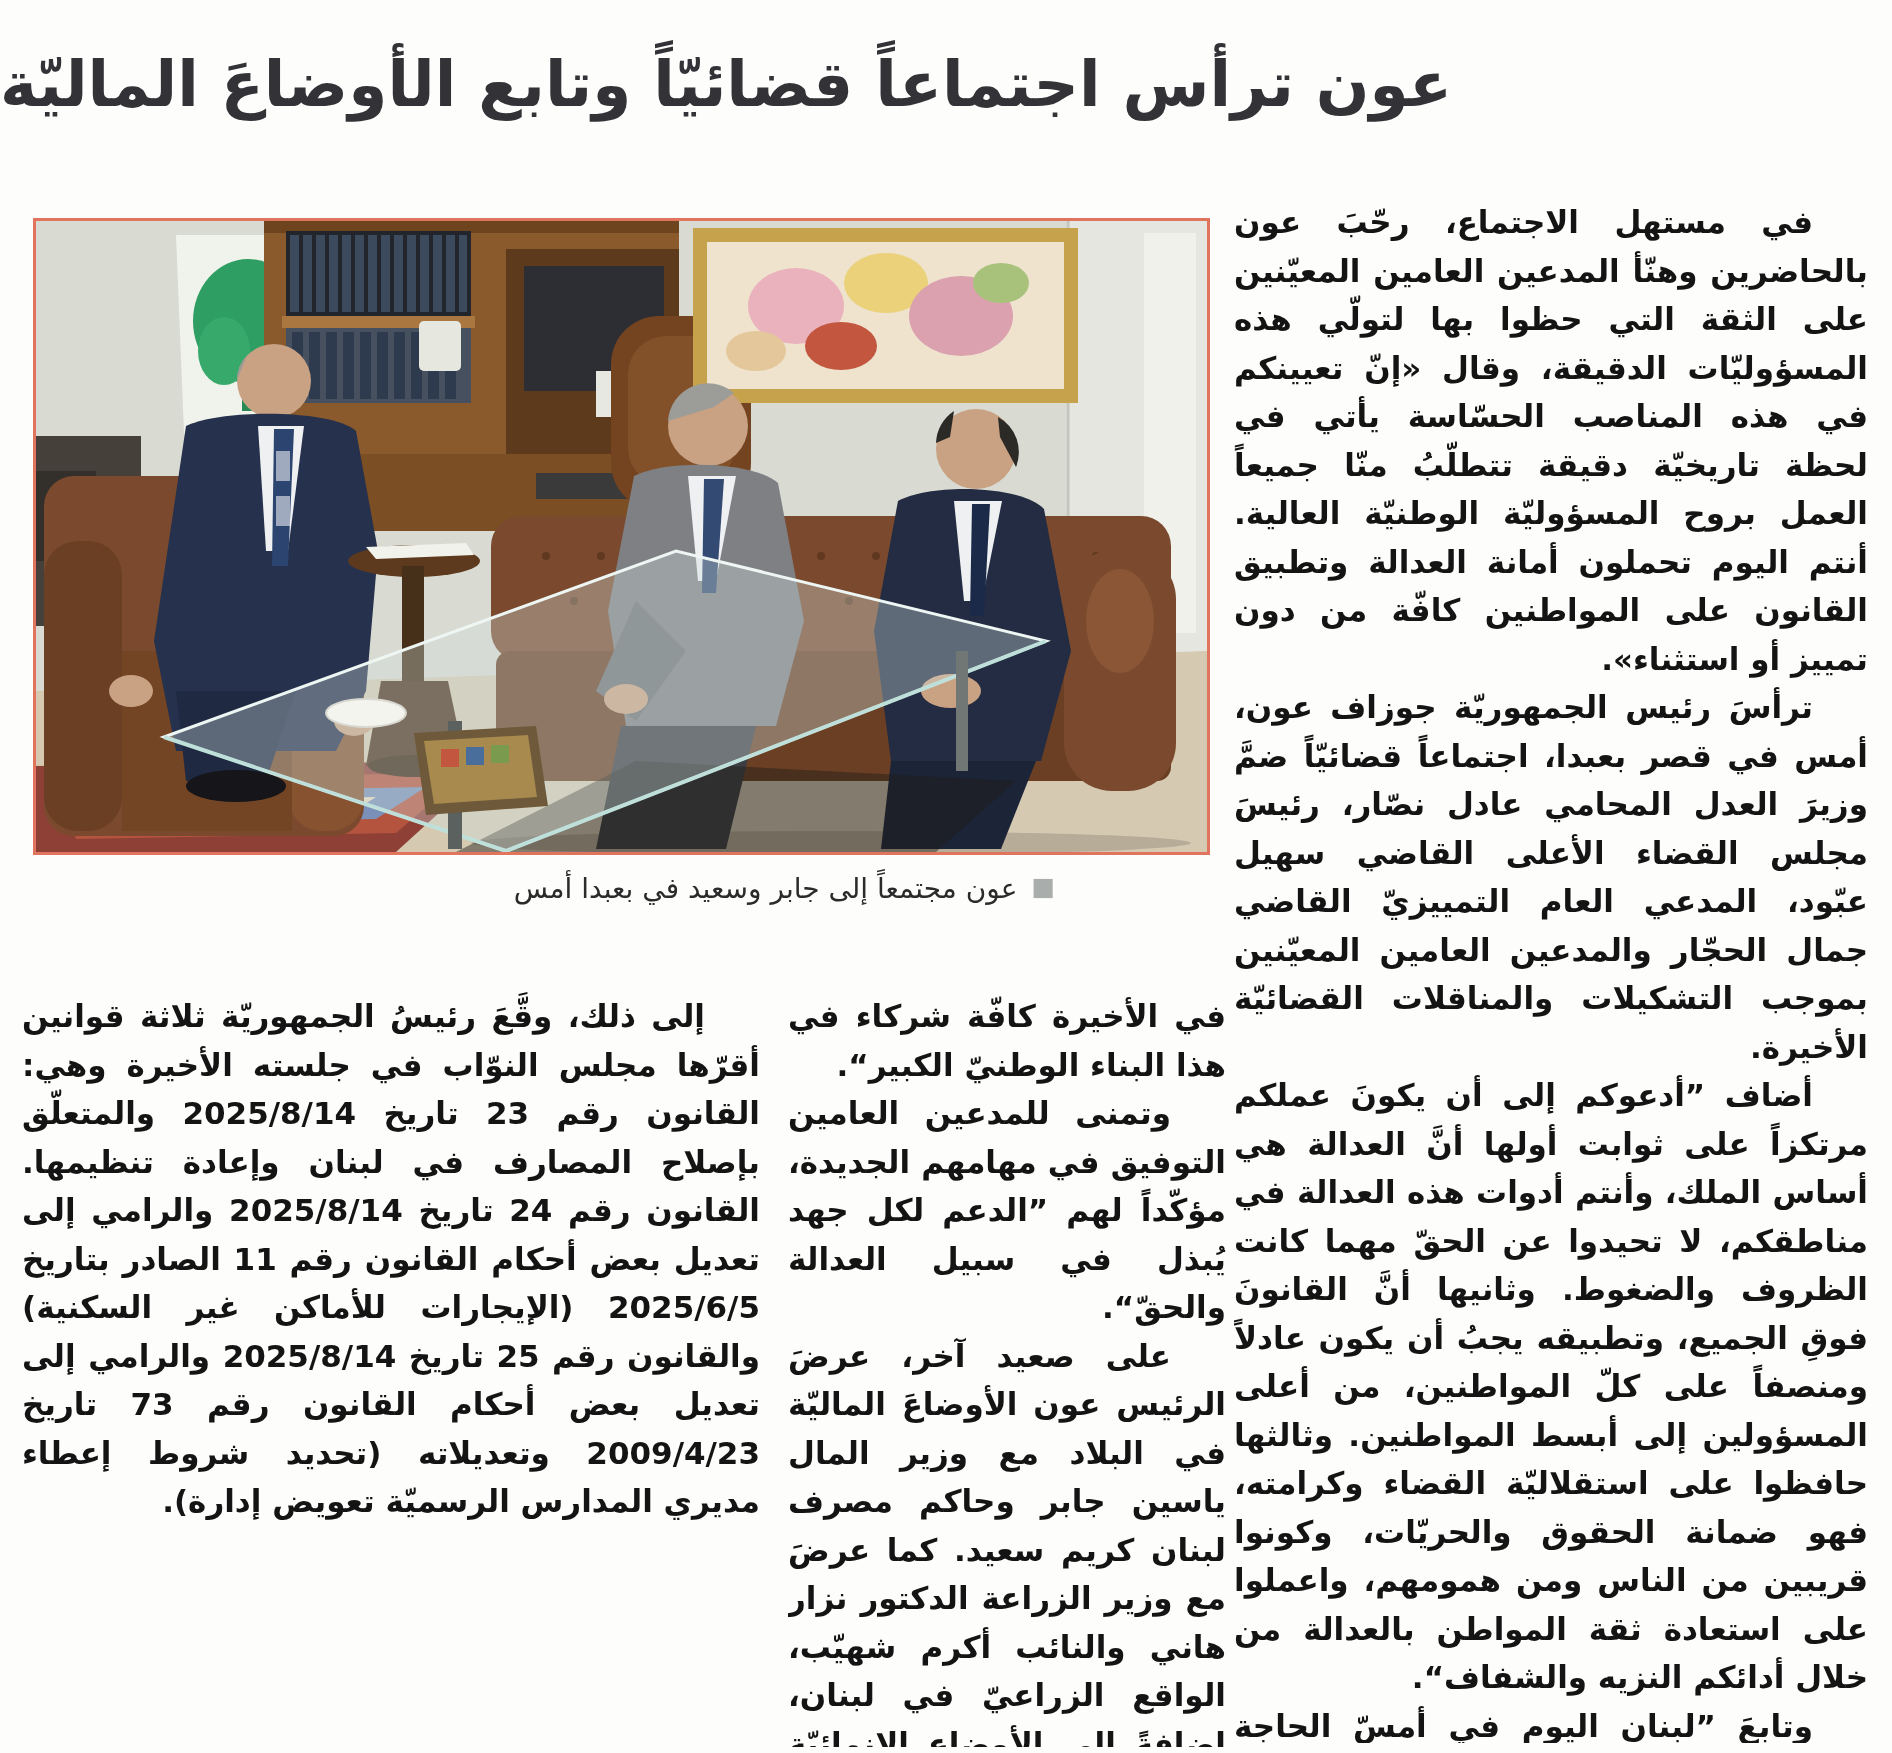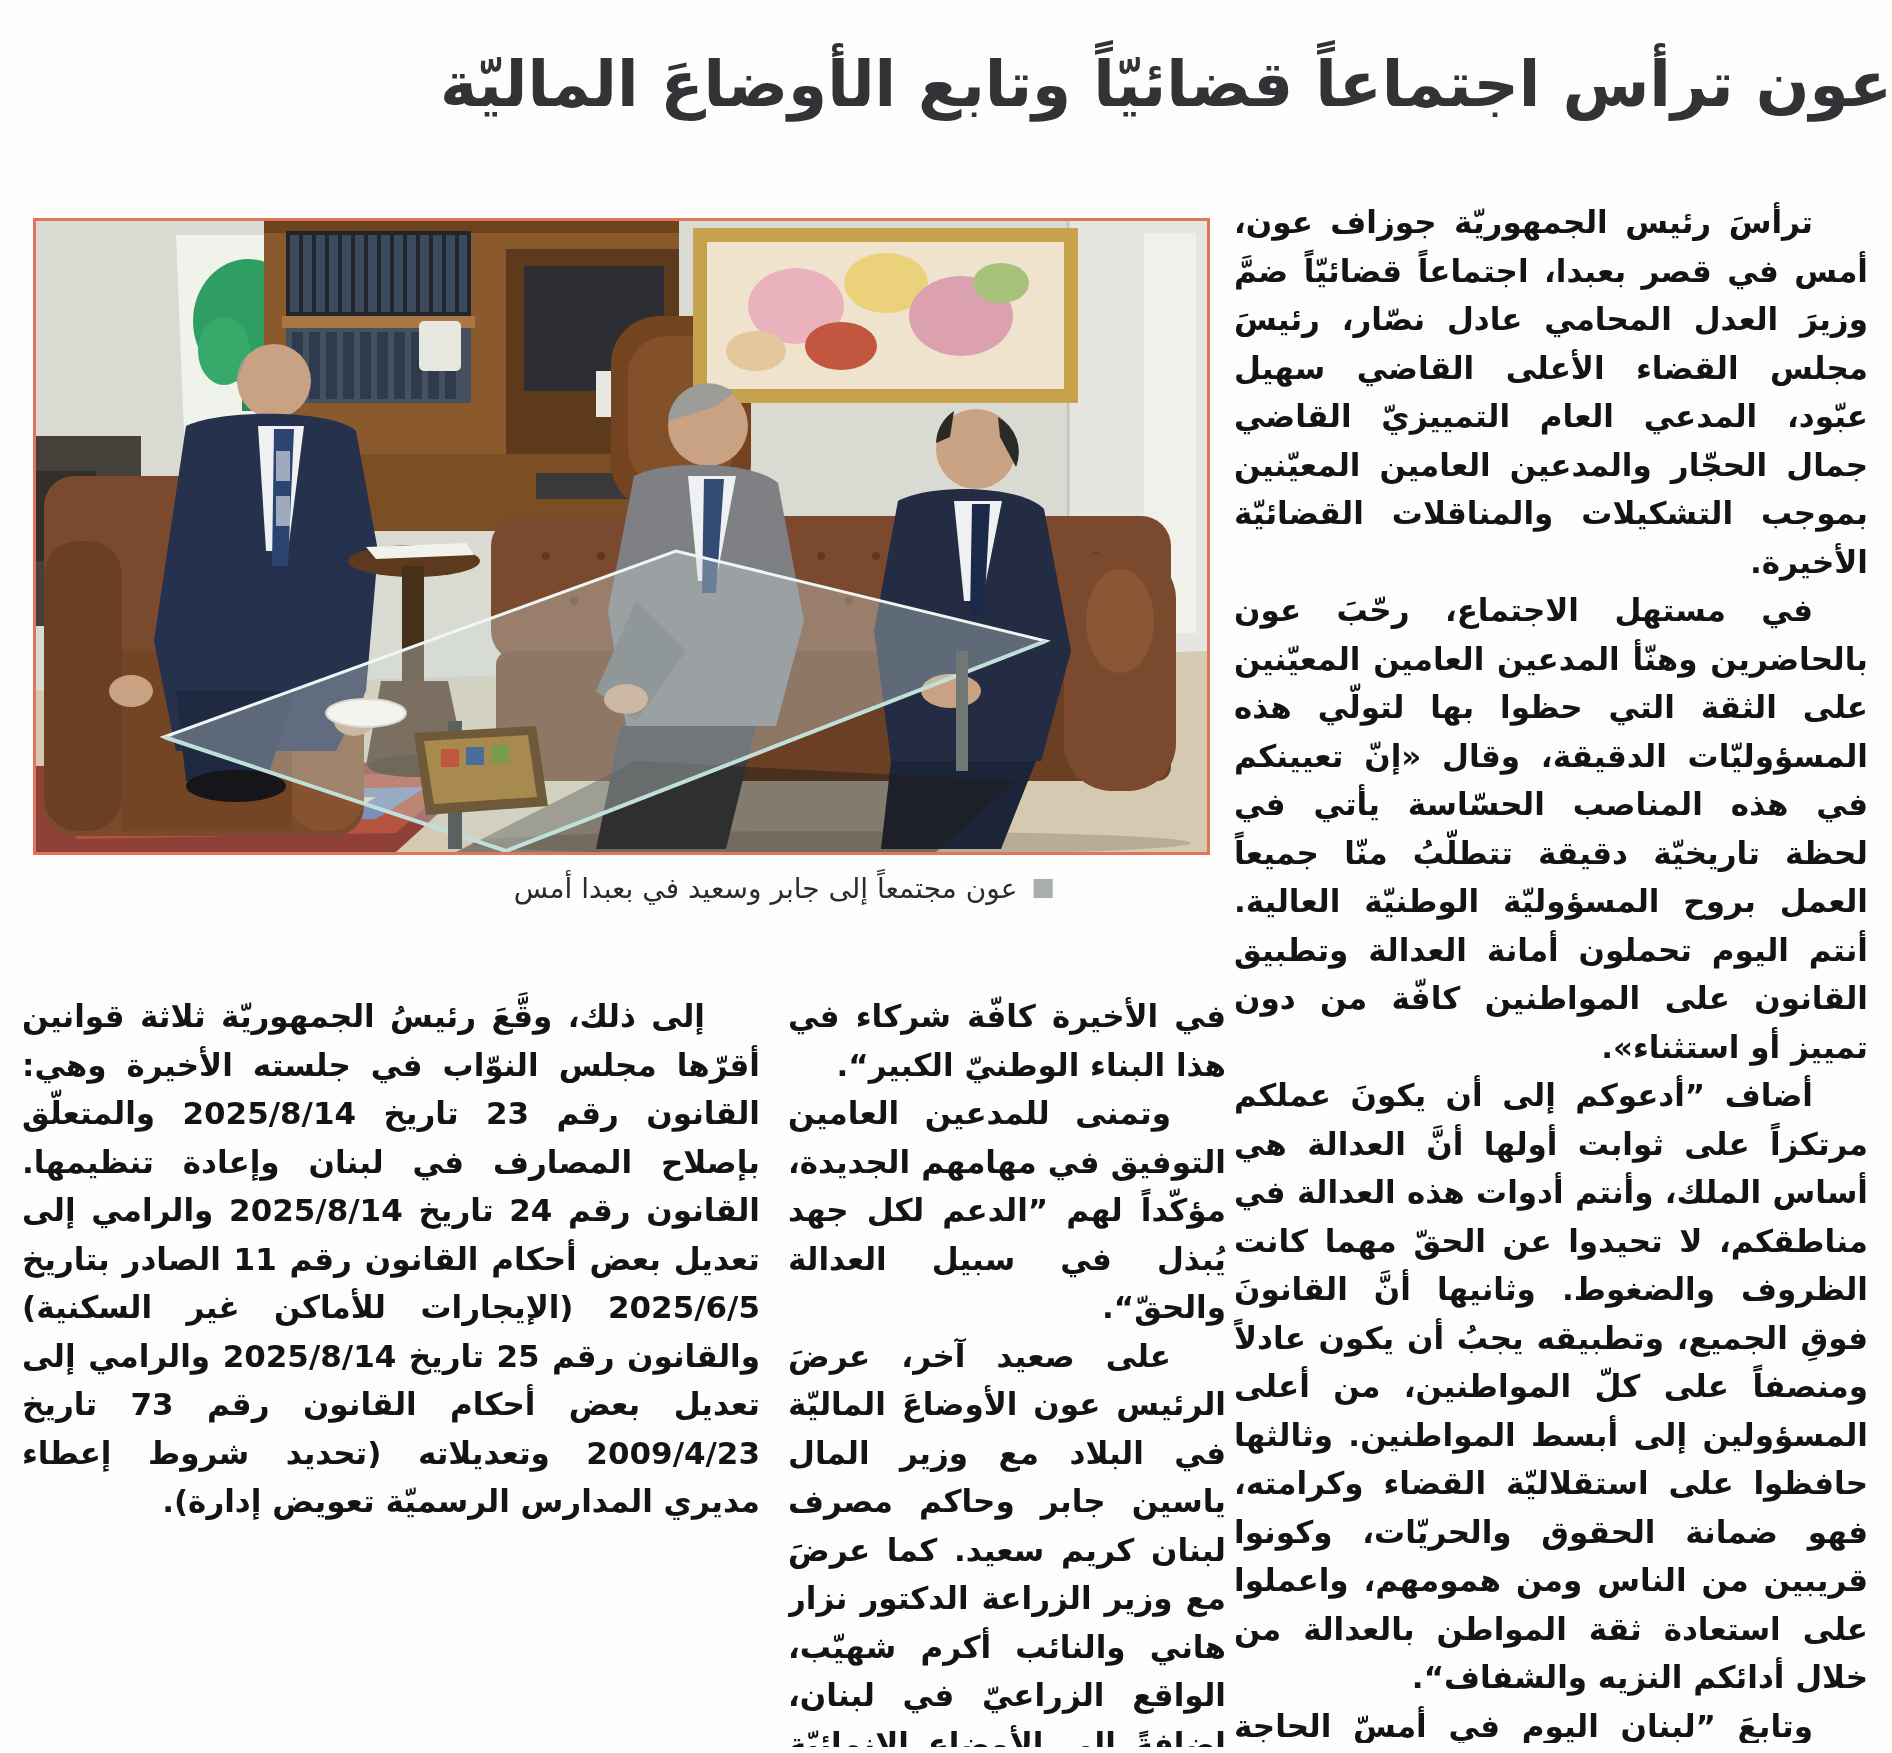--- a/index.html
+++ b/index.html
@@ -14,7 +14,7 @@
   .headline{
     position:absolute;top:10px;right:0;left:0;height:160px;
     margin:0;
-    text-align:right;
+    text-align:left;
     font-size:63px;font-weight:bold;color:#323237;
     line-height:150px;white-space:nowrap;
     letter-spacing:-1px;

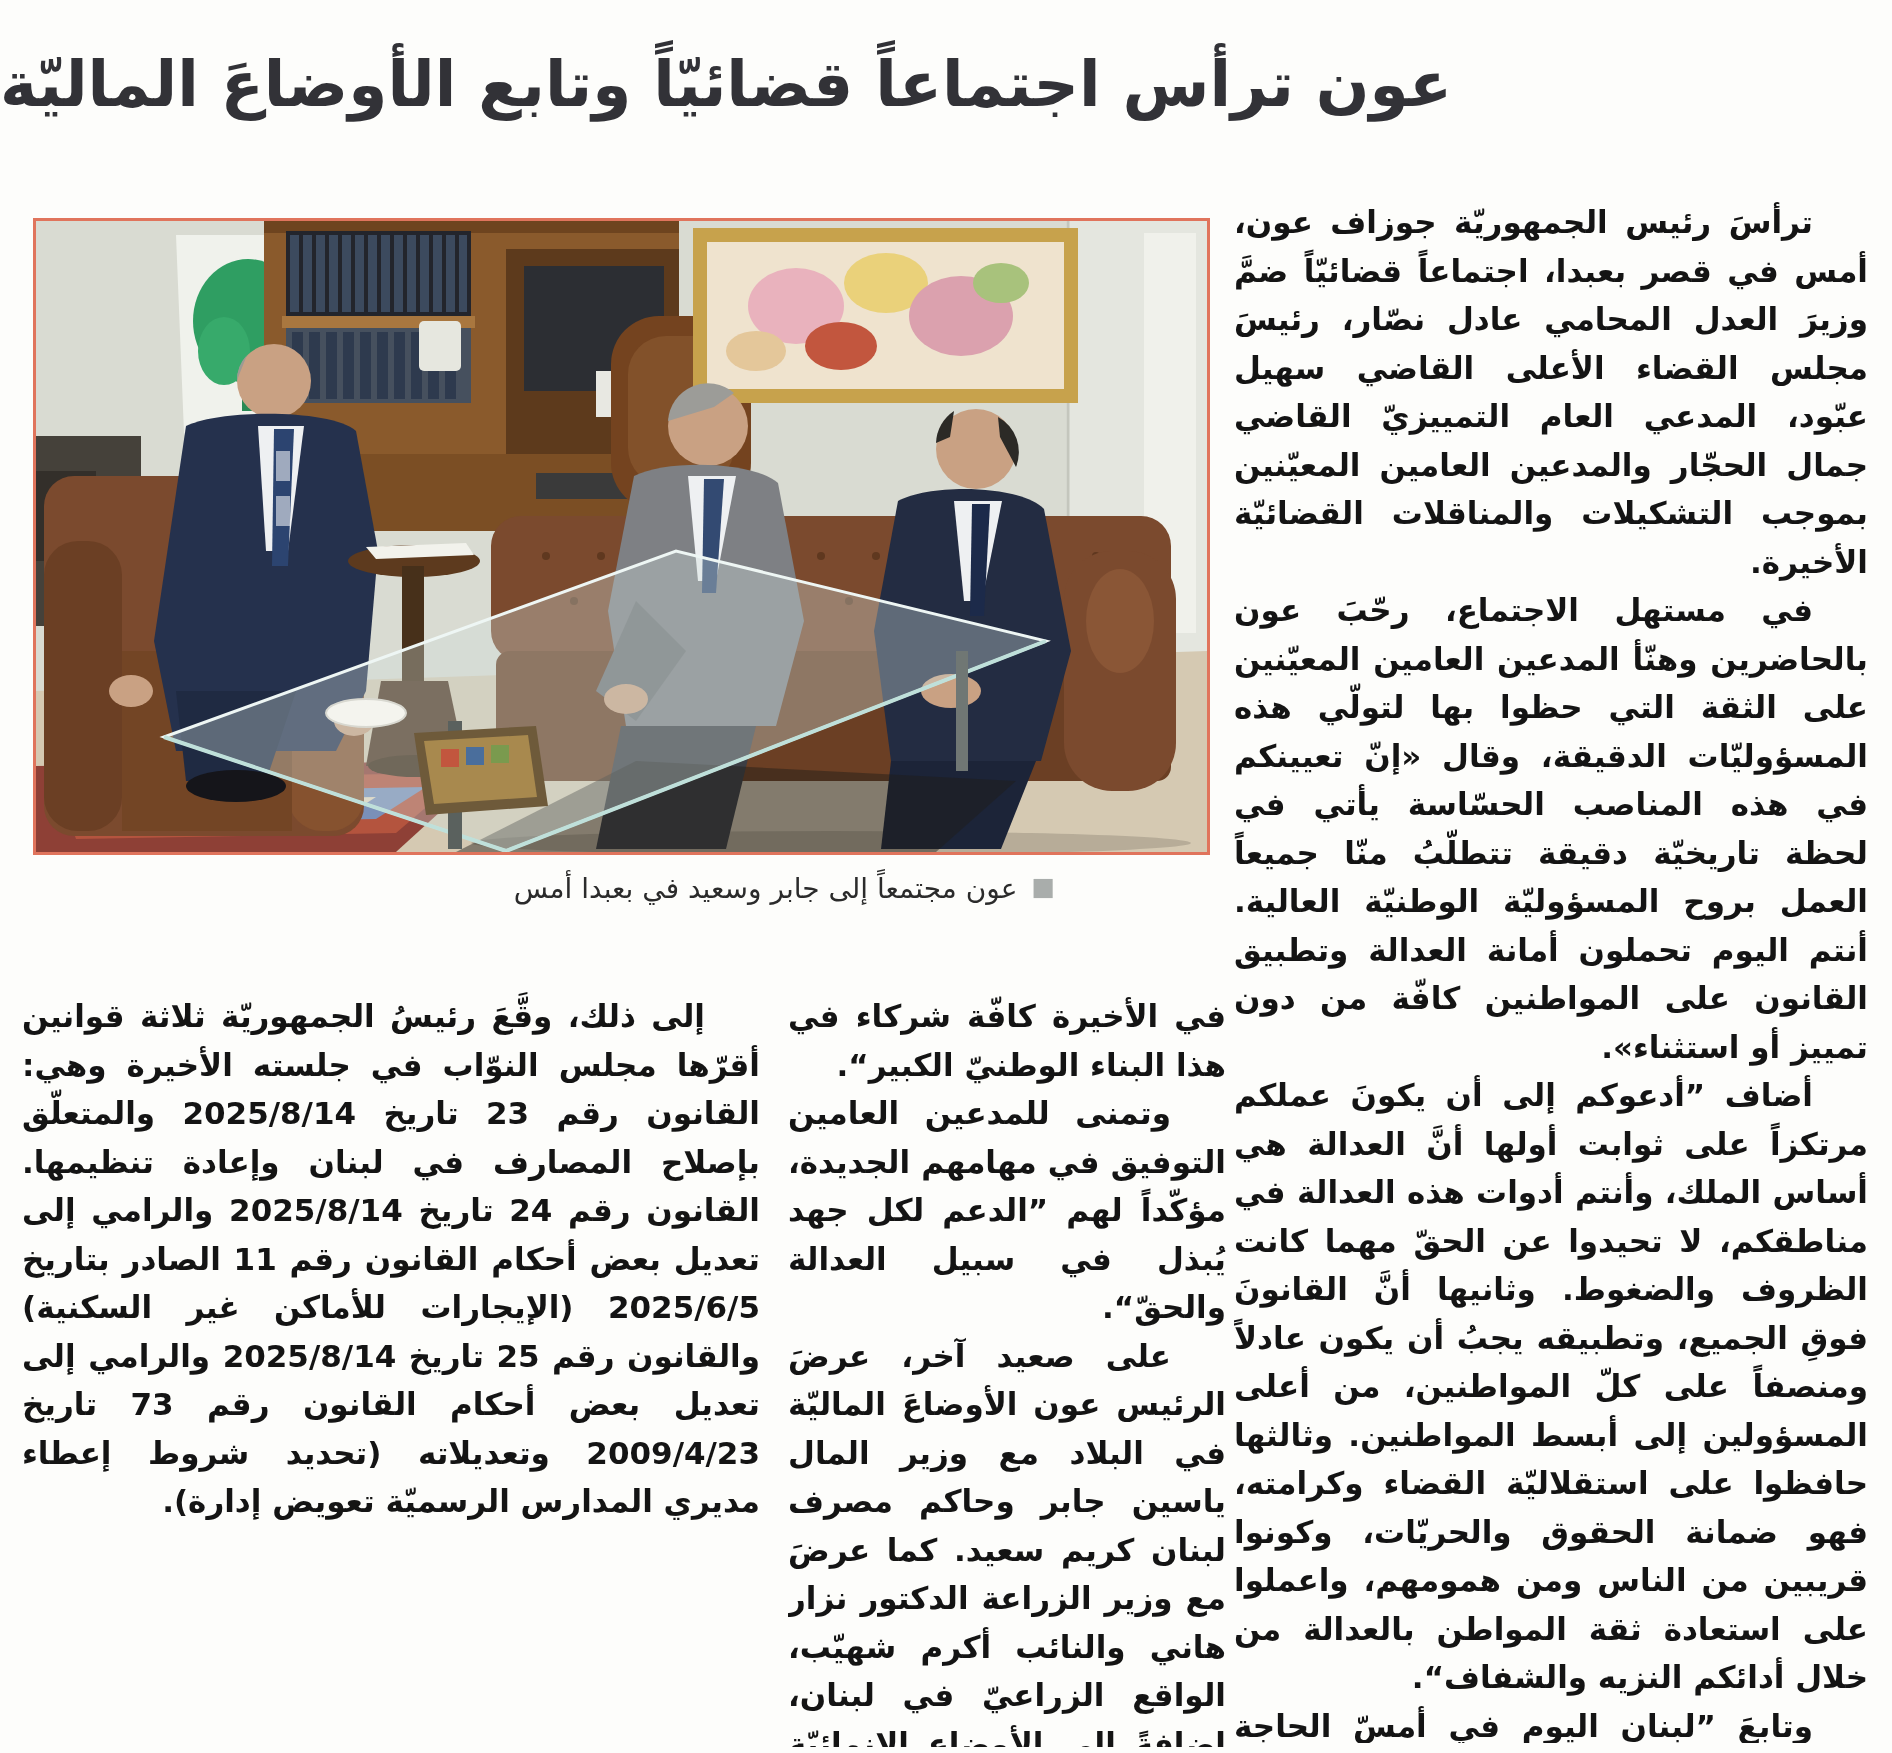--- a/index.html
+++ b/index.html
@@ -248,8 +248,8 @@
   </div>
 
   <div class="col col-right">
+    <p class="ind">في مستهل الاجتماع، رحّبَ عون بالحاضرين وهنّأ المدعين العامين المعيّنين على الثقة التي حظوا بها لتولّي هذه المسؤوليّات الدقيقة، وقال «إنّ تعيينكم في هذه المناصب الحسّاسة يأتي في لحظة تاريخيّة دقيقة تتطلّبُ منّا جميعاً العمل بروح المسؤوليّة الوطنيّة العالية. أنتم اليوم تحملون أمانة العدالة وتطبيق القانون على المواطنين كافّة من دون تمييز أو استثناء».</p>
     <p class="ind">ترأسَ رئيس الجمهوريّة جوزاف عون، أمس في قصر بعبدا، اجتماعاً قضائيّاً ضمَّ وزيرَ العدل المحامي عادل نصّار، رئيسَ مجلس القضاء الأعلى القاضي سهيل عبّود، المدعي العام التمييزيّ القاضي جمال الحجّار والمدعين العامين المعيّنين بموجب التشكيلات والمناقلات القضائيّة الأخيرة.</p>
-    <p class="ind">في مستهل الاجتماع، رحّبَ عون بالحاضرين وهنّأ المدعين العامين المعيّنين على الثقة التي حظوا بها لتولّي هذه المسؤوليّات الدقيقة، وقال «إنّ تعيينكم في هذه المناصب الحسّاسة يأتي في لحظة تاريخيّة دقيقة تتطلّبُ منّا جميعاً العمل بروح المسؤوليّة الوطنيّة العالية. أنتم اليوم تحملون أمانة العدالة وتطبيق القانون على المواطنين كافّة من دون تمييز أو استثناء».</p>
     <p class="ind">أضاف ”أدعوكم إلى أن يكونَ عملكم مرتكزاً على ثوابت أولها أنَّ العدالة هي أساس الملك، وأنتم أدوات هذه العدالة في مناطقكم، لا تحيدوا عن الحقّ مهما كانت الظروف والضغوط. وثانيها أنَّ القانونَ فوقِ الجميع، وتطبيقه يجبُ أن يكون عادلاً ومنصفاً على كلّ المواطنين، من أعلى المسؤولين إلى أبسط المواطنين. وثالثها حافظوا على استقلاليّة القضاء وكرامته، فهو ضمانة الحقوق والحريّات، وكونوا قريبين من الناس ومن همومهم، واعملوا على استعادة ثقة المواطن بالعدالة من خلال أدائكم النزيه والشفاف“.</p>
     <p class="ind jlast">وتابعَ ”لبنان اليوم في أمسّ الحاجة لعدالة حقيقيّة تُعيد بناء الثقة بالمؤسَّسات وتحمي كرامة الإنسان. أنتم وسائر القضاة</p>
   </div>

